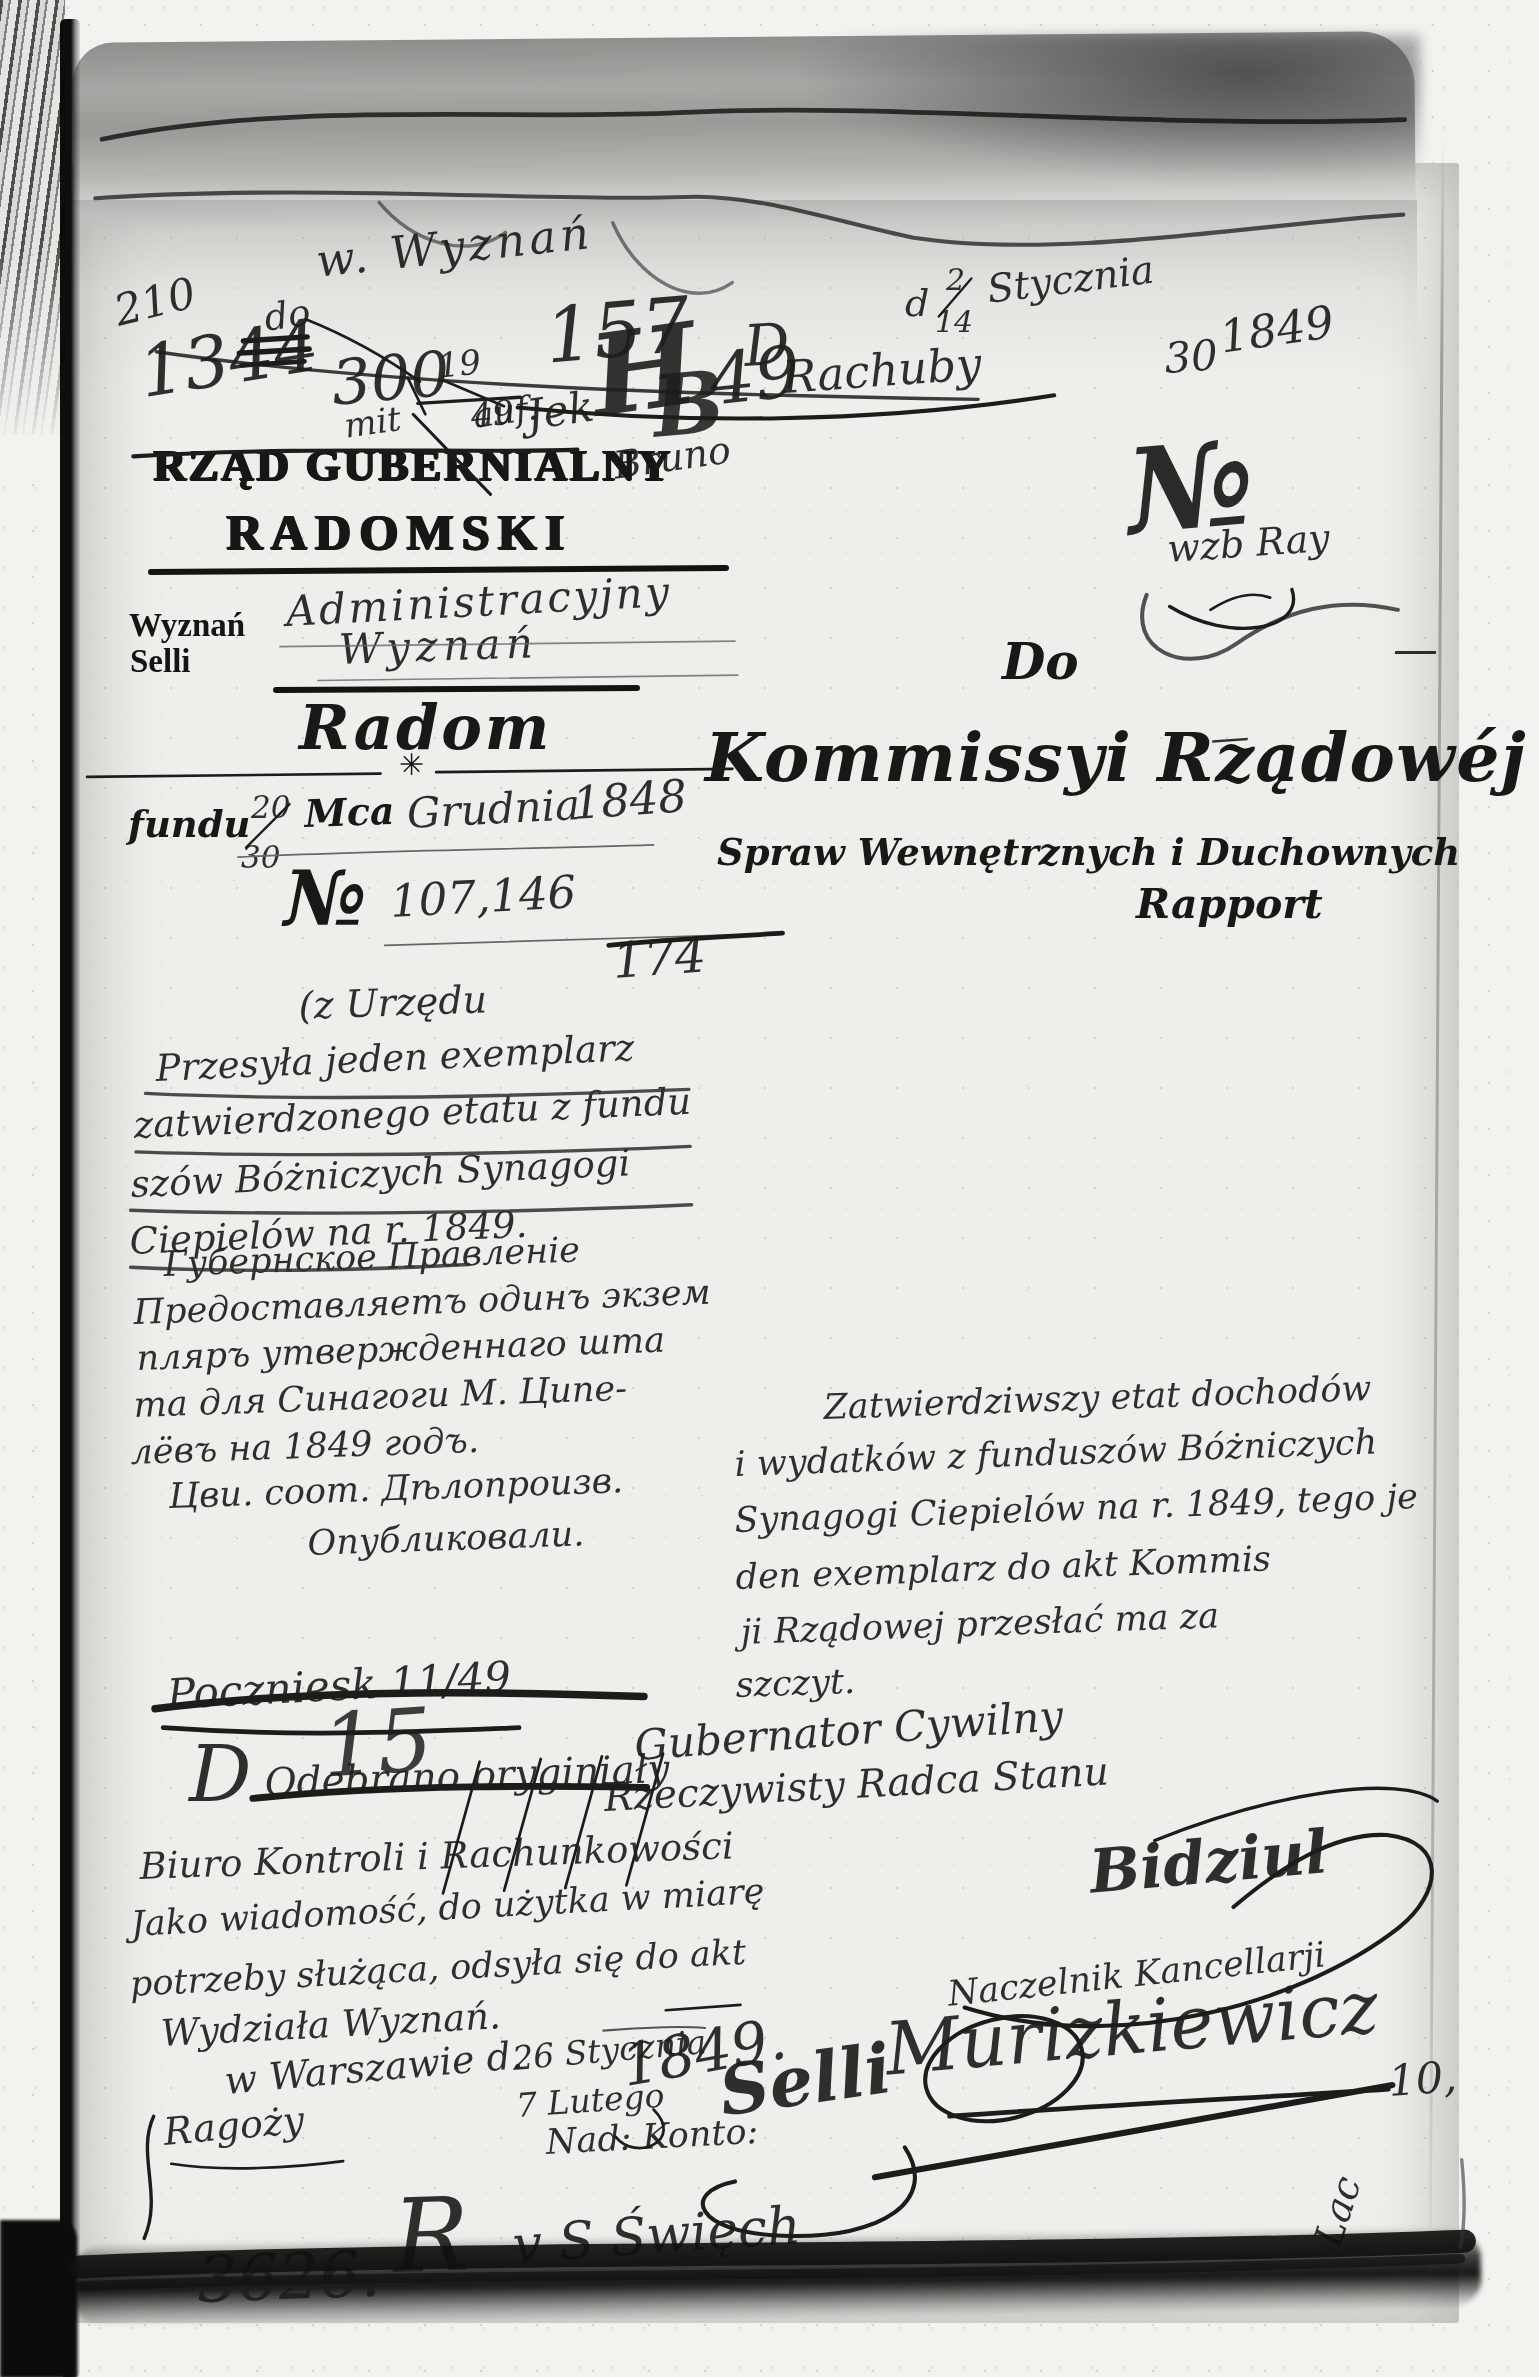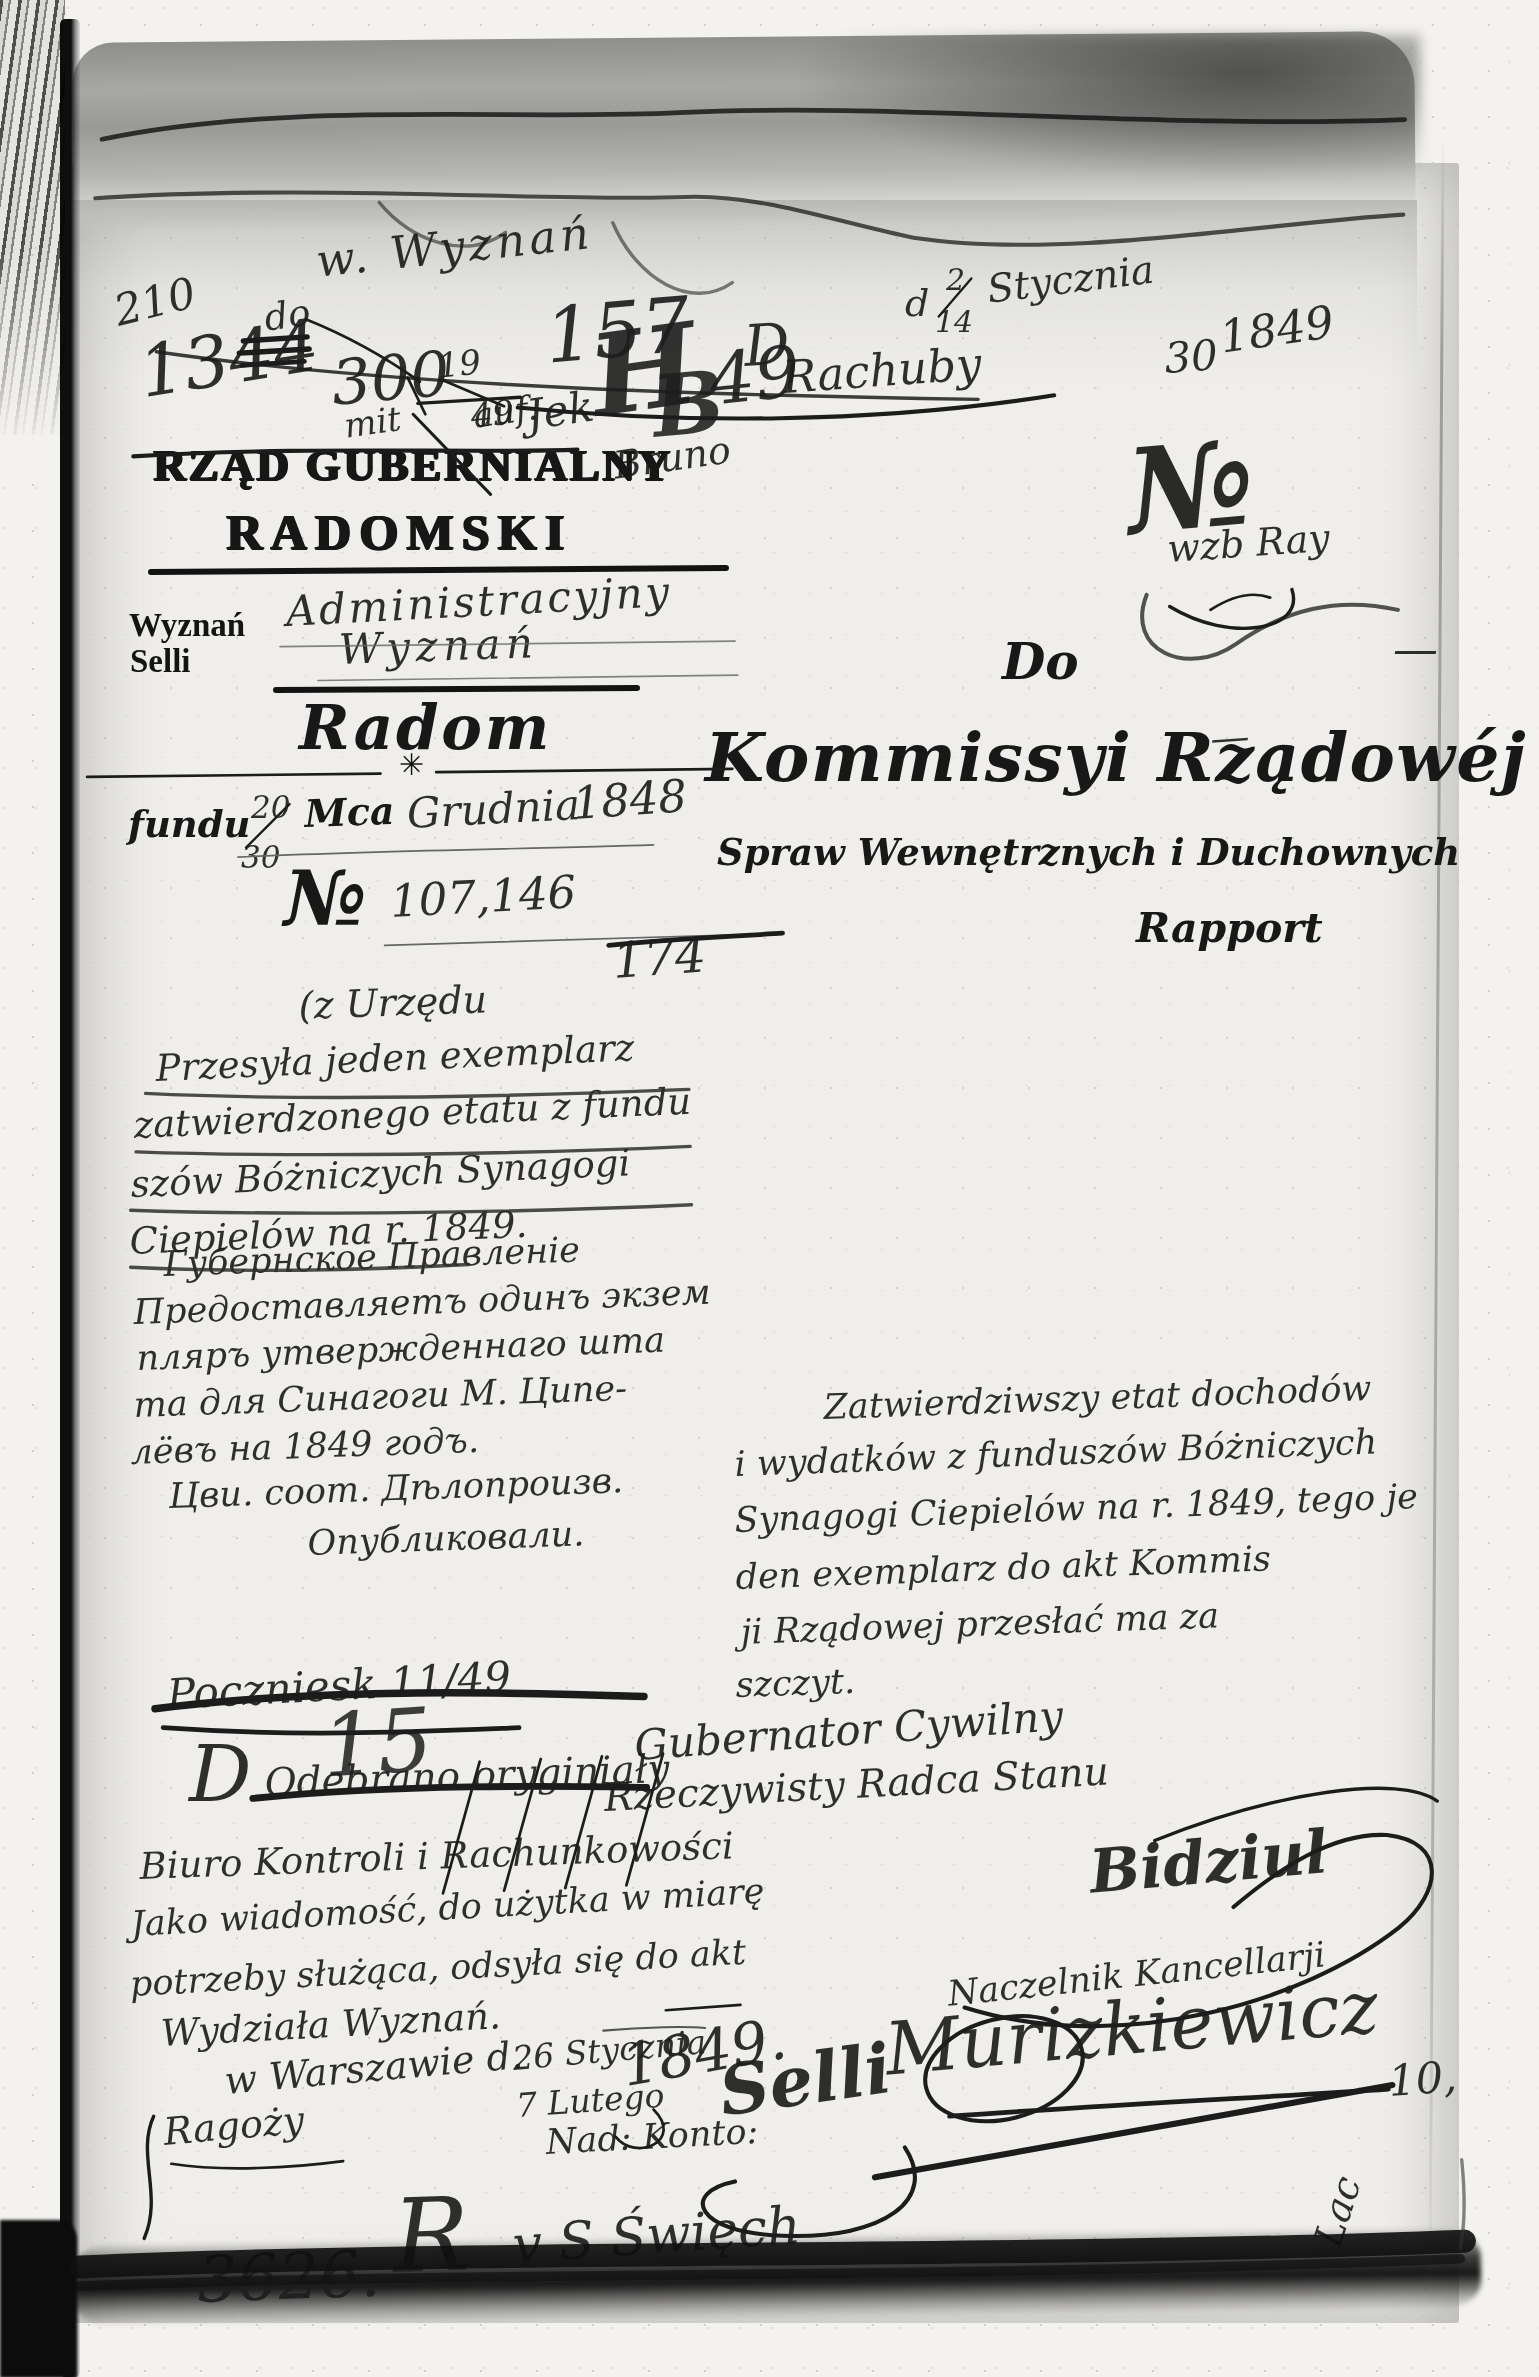--- a/index.html
+++ b/index.html
@@ -131,7 +131,7 @@
     <span class="t fancy" style="left:1002px;top:637px;font-size:50px;">Do</span>
     <span class="t fancy" style="left:705px;top:723px;font-size:68px;letter-spacing:1.4px;">Kommissyi Rządowéj</span>
     <span class="t fancy" style="left:717px;top:834px;font-size:37px;">Spraw Wewnętrznych i Duchownych</span>
-    <span class="t fancy" style="left:1136px;top:908px;font-size:41px;">Rapport</span>
+    <span class="t fancy" style="left:1136px;top:884px;font-size:41px;">Rapport</span>
 
     <span class="t hw" style="left:823px;top:1390px;font-size:35px;transform:rotate(-2deg);">Zatwierdziwszy etat dochodów</span>
     <span class="t hw" style="left:734px;top:1447px;font-size:35px;transform:rotate(-2deg);">i wydatków z funduszów Bóżniczych</span>

